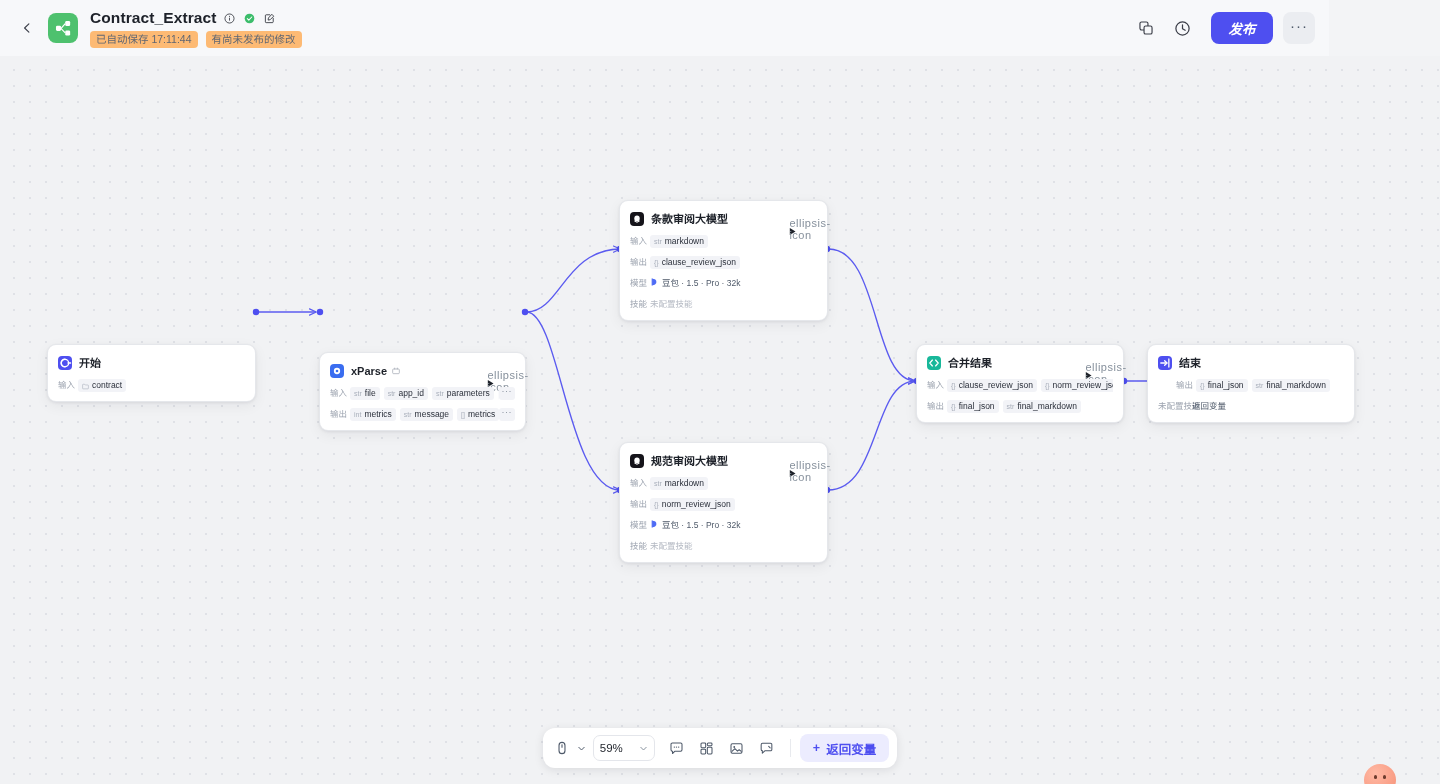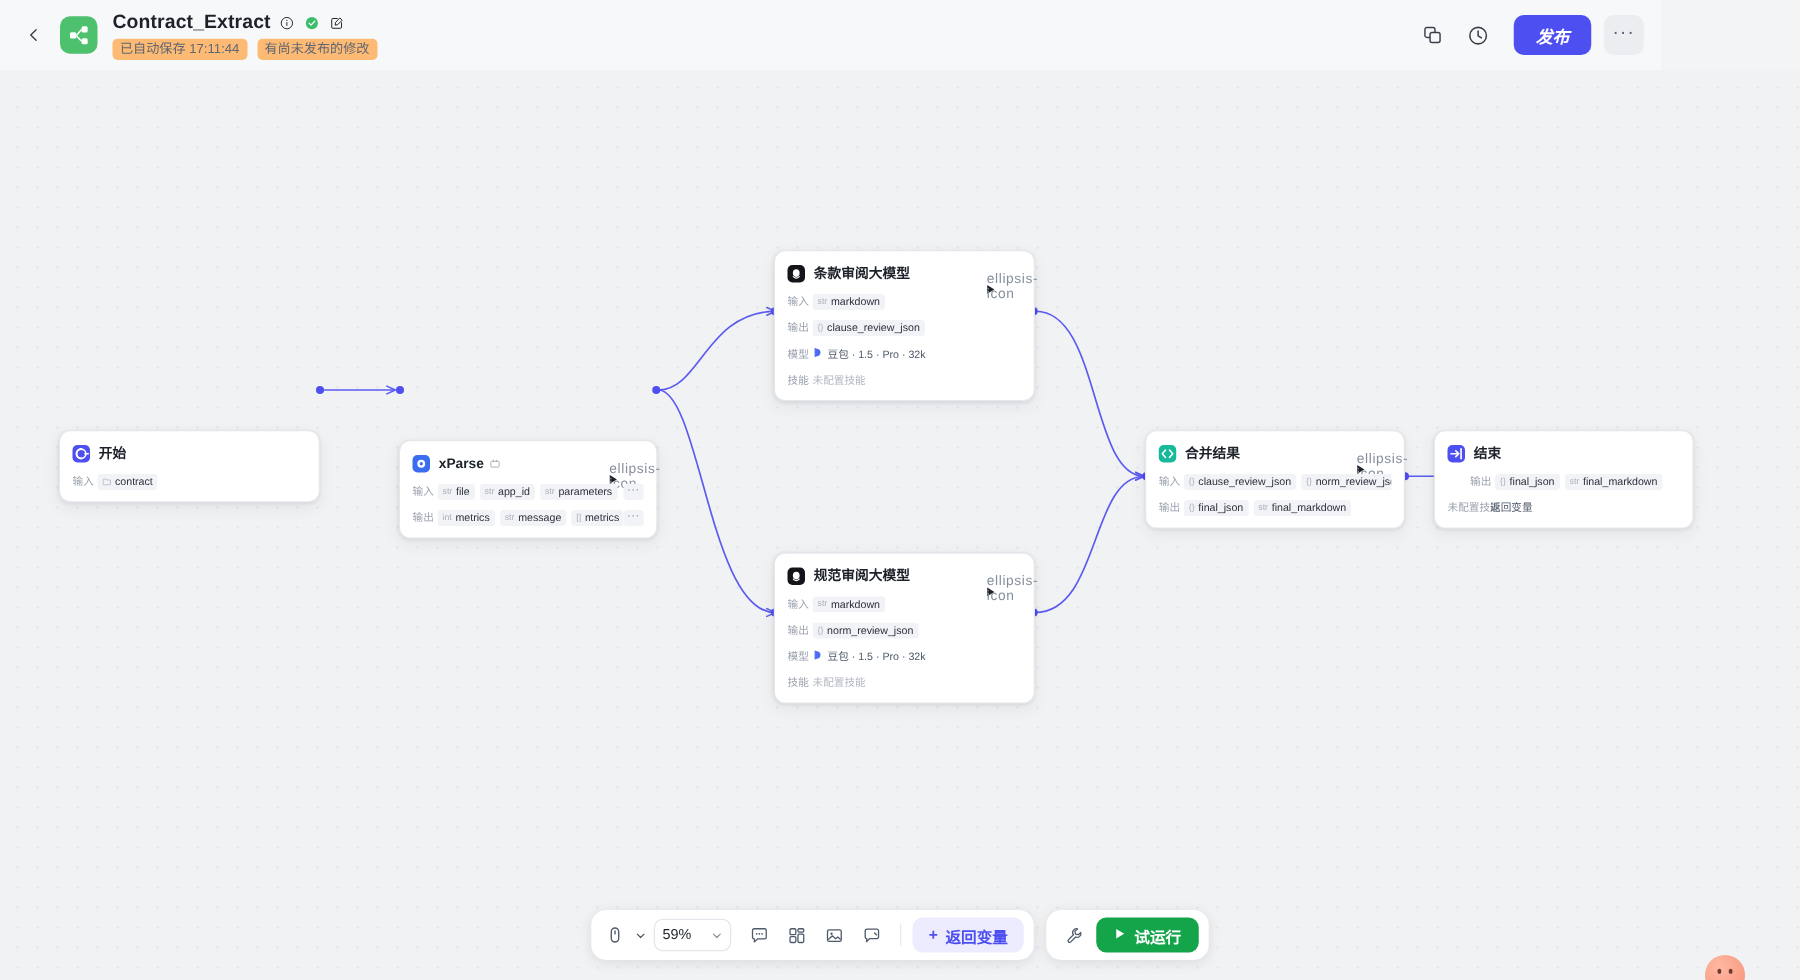--- a/index.html
+++ b/index.html
@@ -623,21 +623,6 @@
       </button>
     </div>
 
-    <div class="tool-group">
-      <div class="tool-btn">
-        <svg width="15" height="15" viewBox="0 0 18 18">
-          <path d="M12.1 2.6 A3.6 3.6 0 0 0 8.1 8.2 L3.2 13.1 A1.5 1.5 0 0 0 5.3 15.2 L10.2 10.3 A3.6 3.6 0 0 0 15.1 5.9 L12.9 8.1 L10.1 7.5 L9.5 4.7 Z" fill="none" stroke="currentColor" stroke-width="1.2" stroke-linejoin="round"></path>
-        </svg>
-      </div>
-      <button class="run-btn">
-        <span>
-          <svg width="10" height="10" viewBox="0 0 12 12">
-              <path d="M2.4 1.4 L10 6 L2.4 10.6 Z" fill="#fff"></path>
-            </svg>
-        </span>
-        <span>试运行</span>
-      </button>
-    </div>
   </div>
 
 </div>

